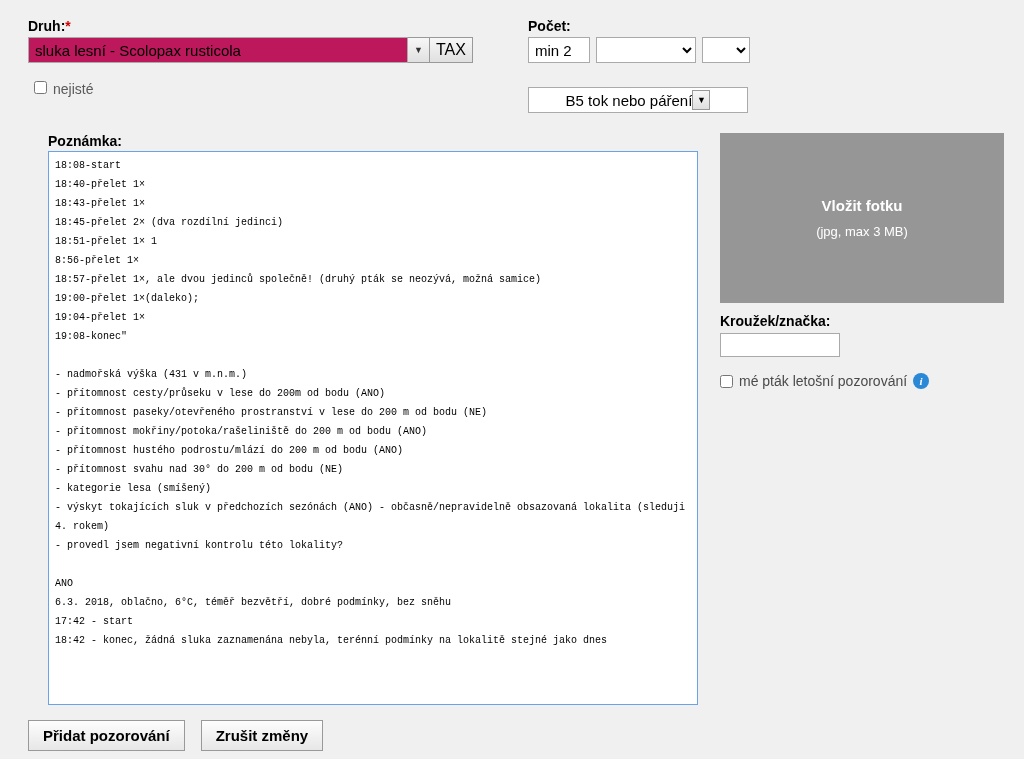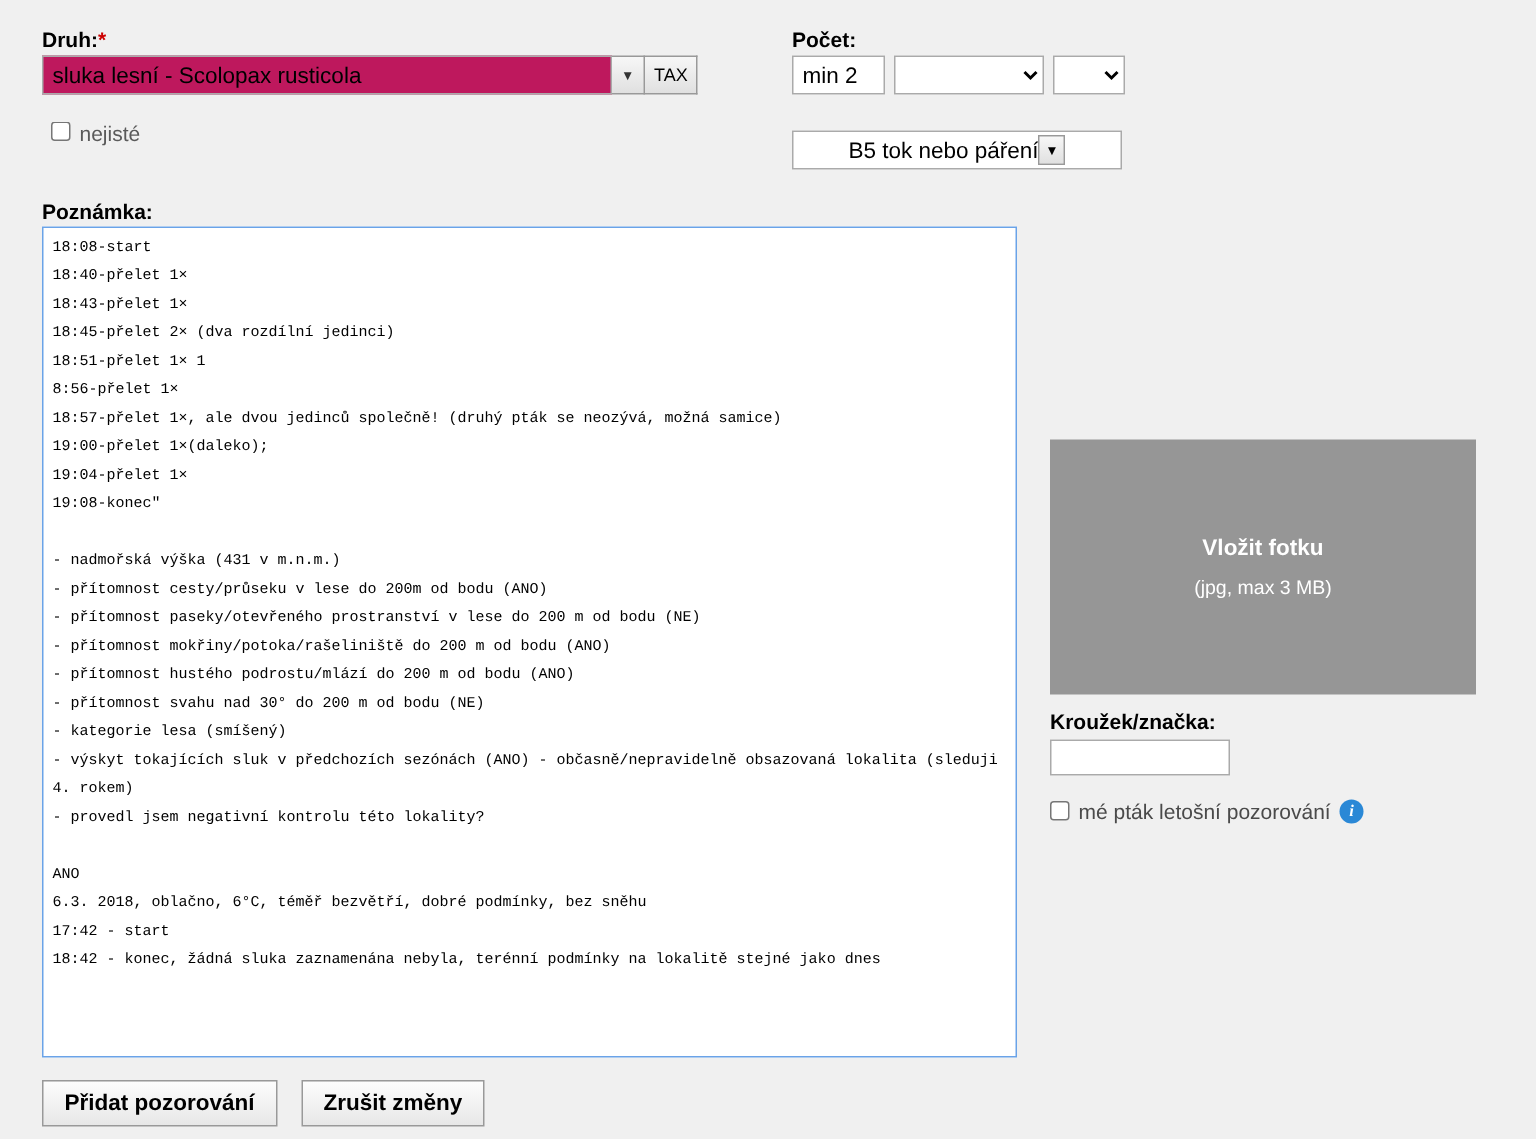--- a/index.html
+++ b/index.html
@@ -56,7 +56,7 @@
       border: 1px solid #999;
       border-left: none;
       background: linear-gradient(#f7f7f7,#e0e0e0);
-      font-size: 12px;
+      font-size: 16px;
       text-align: right;
     }
     .ne-jiste {

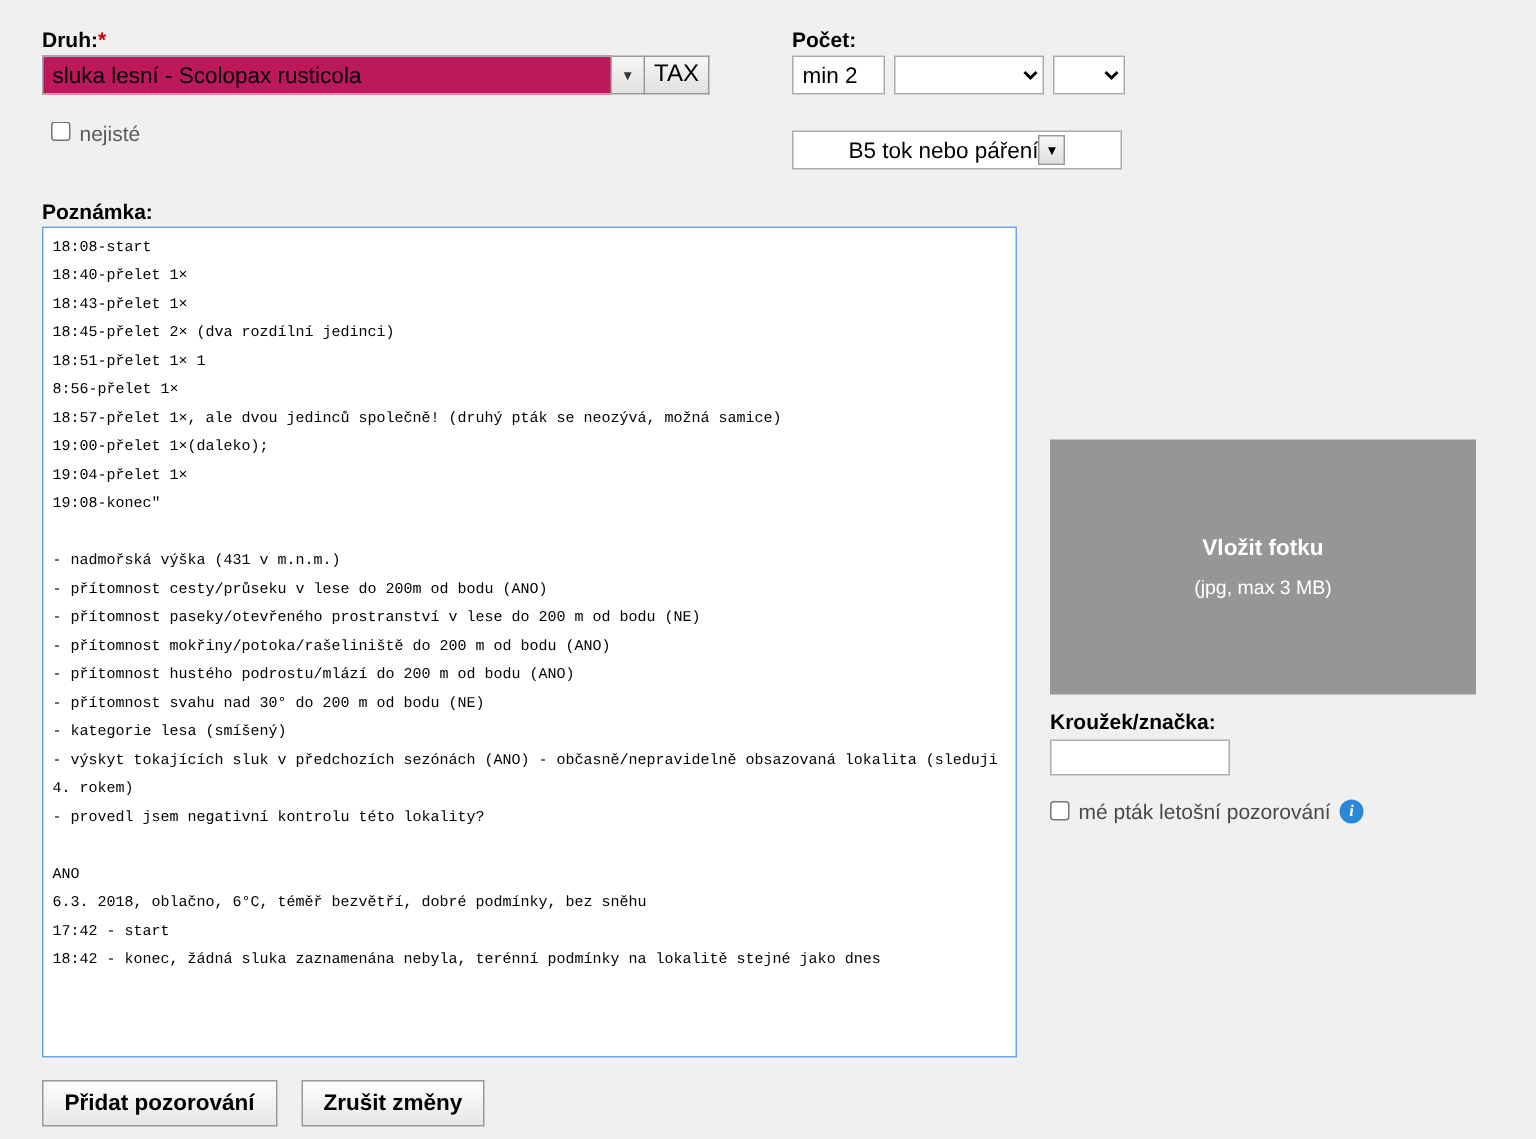--- a/index.html
+++ b/index.html
@@ -107,7 +107,8 @@
       display: flex;
       gap: 22px;
       margin-top: 20px;
-      align-items: center;
+      align-items: flex-start;
+      margin-left: 20px;
     }
     .left-col { flex: 0 0 650px; }
     .textarea {

